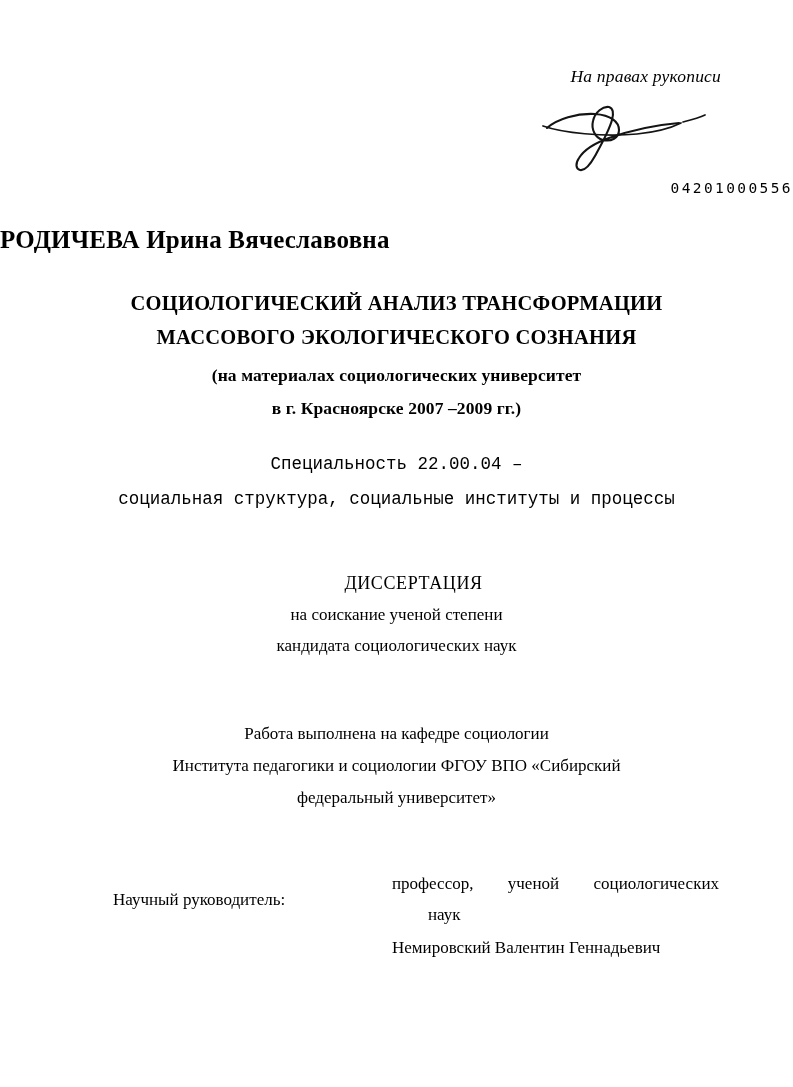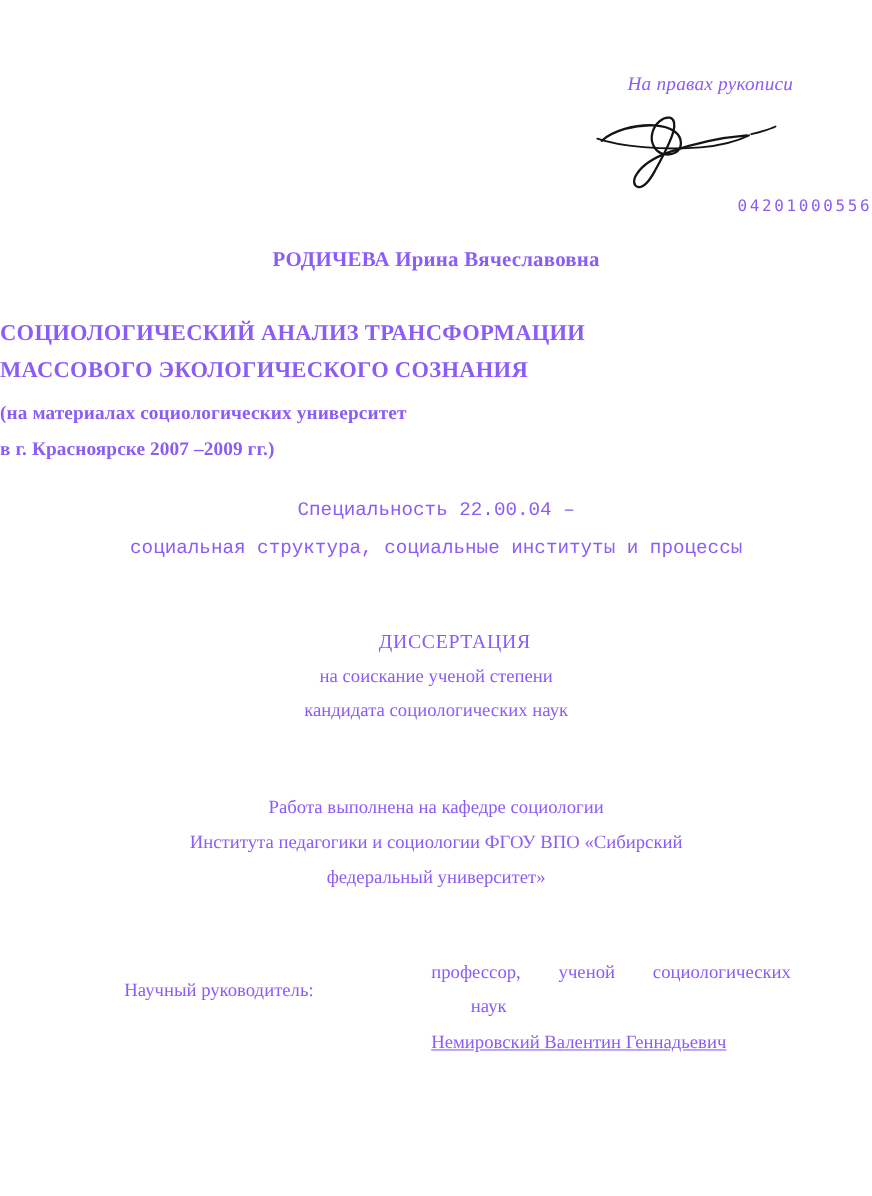--- a/index.html
+++ b/index.html
@@ -13,7 +13,7 @@
     height: 1087px;
     background: #ffffff;
     font-family: "Liberation Serif", "DejaVu Serif", serif;
-    color: #8b5cf6;
+    color: #000000;
     overflow: hidden;
   }
 

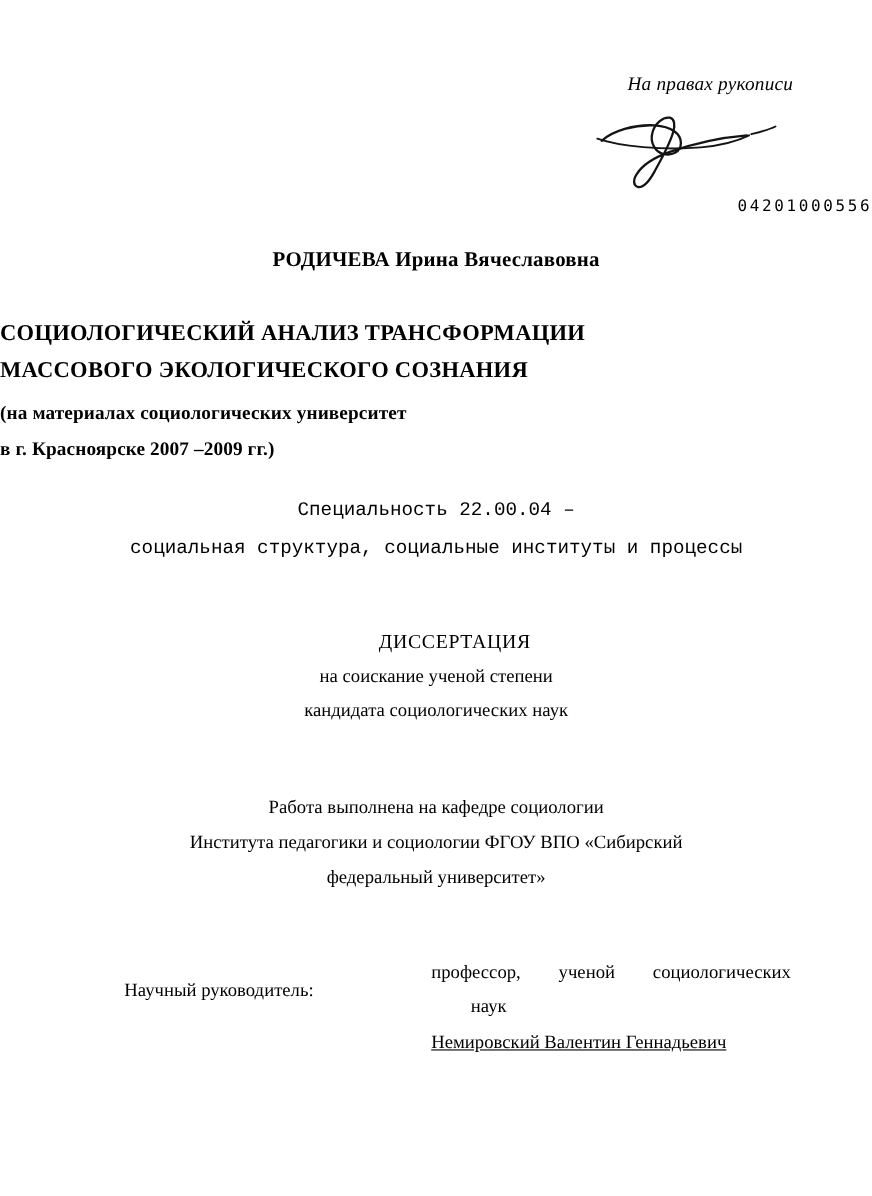--- a/index.html
+++ b/index.html
@@ -62,9 +62,9 @@
     left: 0;
     right: 0;
     top: 226px;
-    text-align: center;
+    text-align: left;
     font-weight: bold;
-    font-size: 19px;
+    font-size: 25px;
     letter-spacing: 0.2px;
   }
 

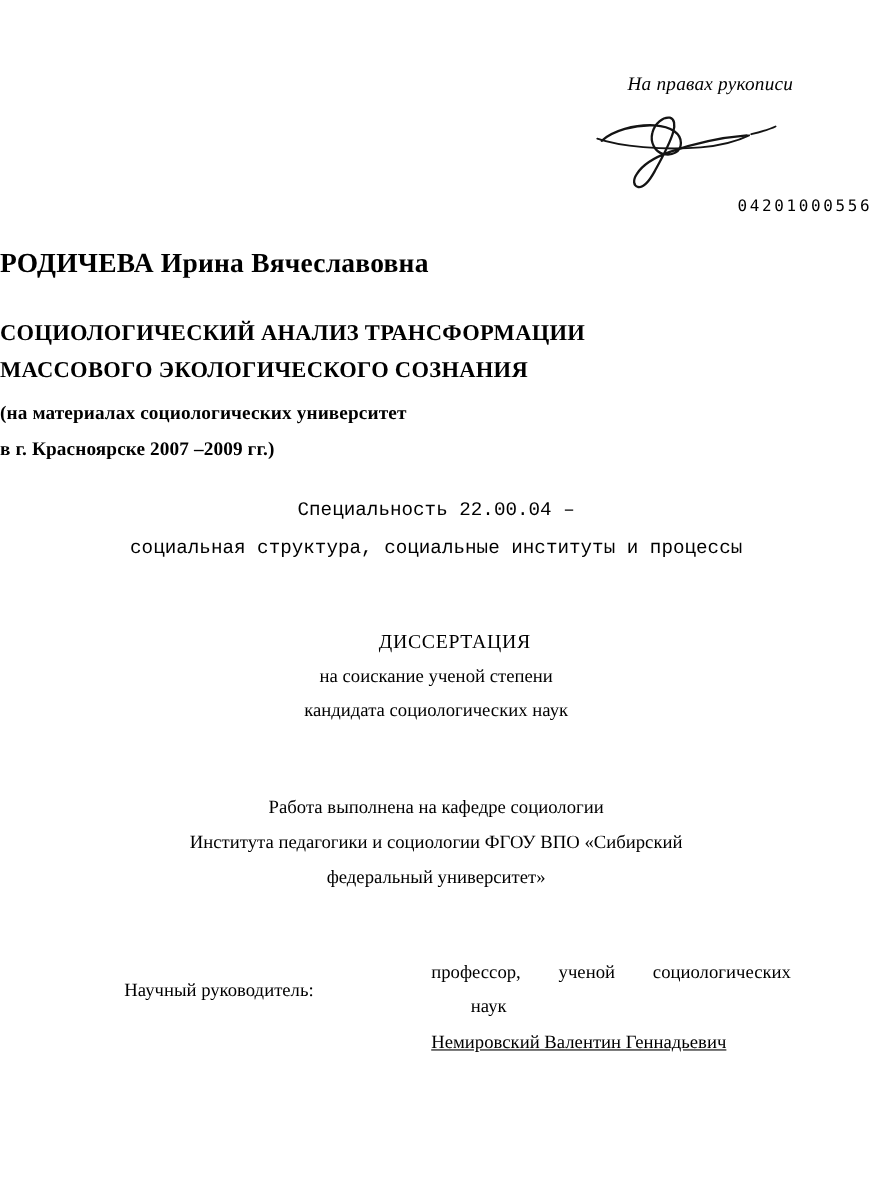--- a/index.html
+++ b/index.html
@@ -73,7 +73,7 @@
     left: 0;
     right: 0;
     top: 286px;
-    text-align: left;
+    text-align: center;
   }
   .title-line {
     font-weight: bold;

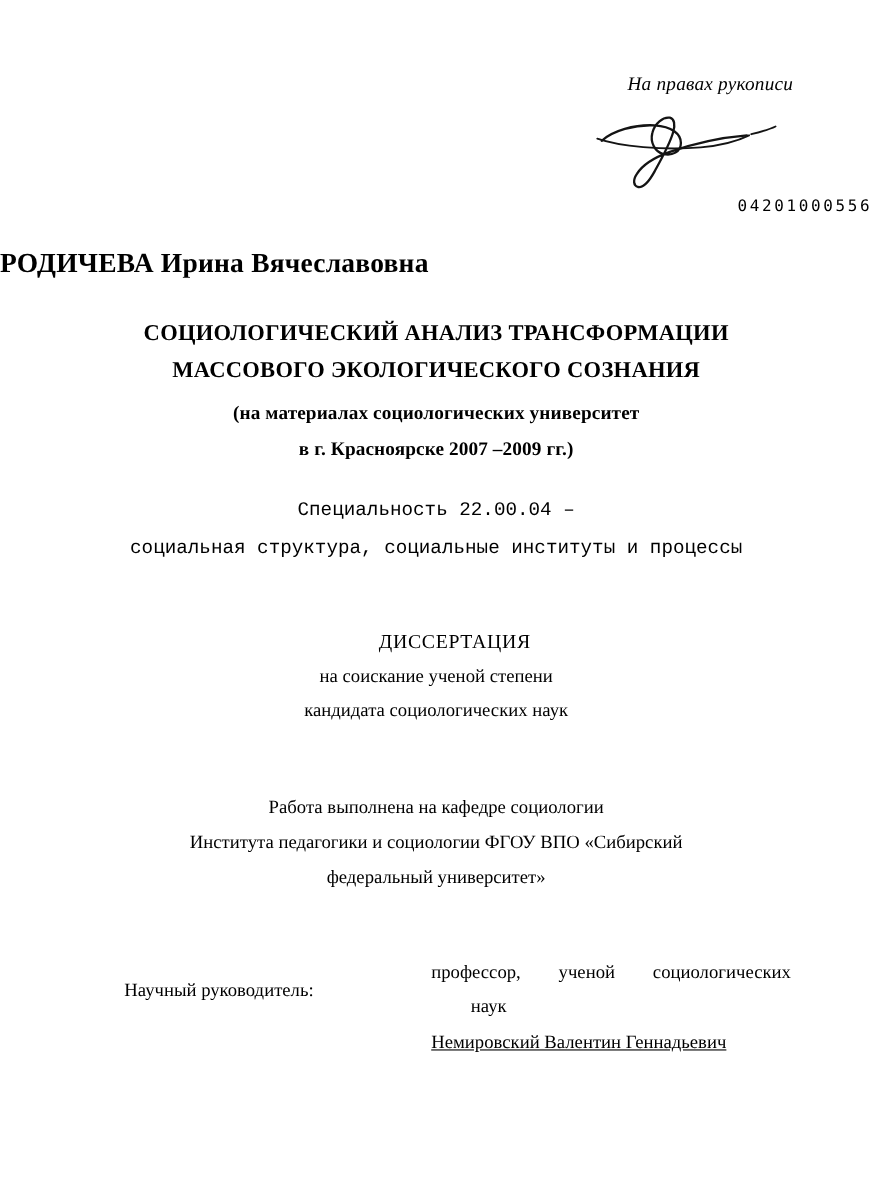--- a/index.html
+++ b/index.html
@@ -169,7 +169,6 @@
   .supervisor-person {
     text-align: left;
     margin-top: 2px;
-    text-decoration: underline;
   }
 </style>
 </head>

